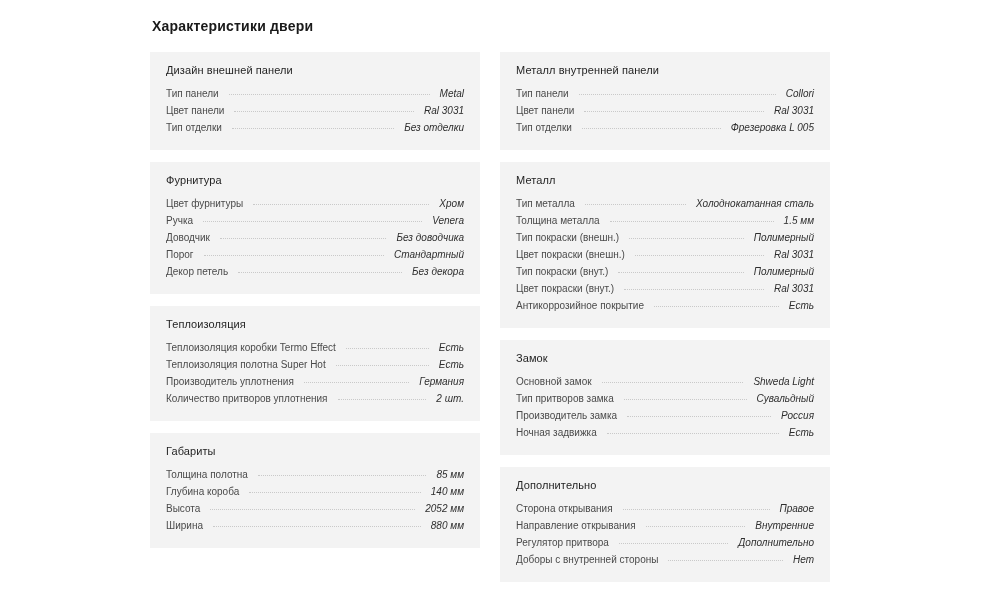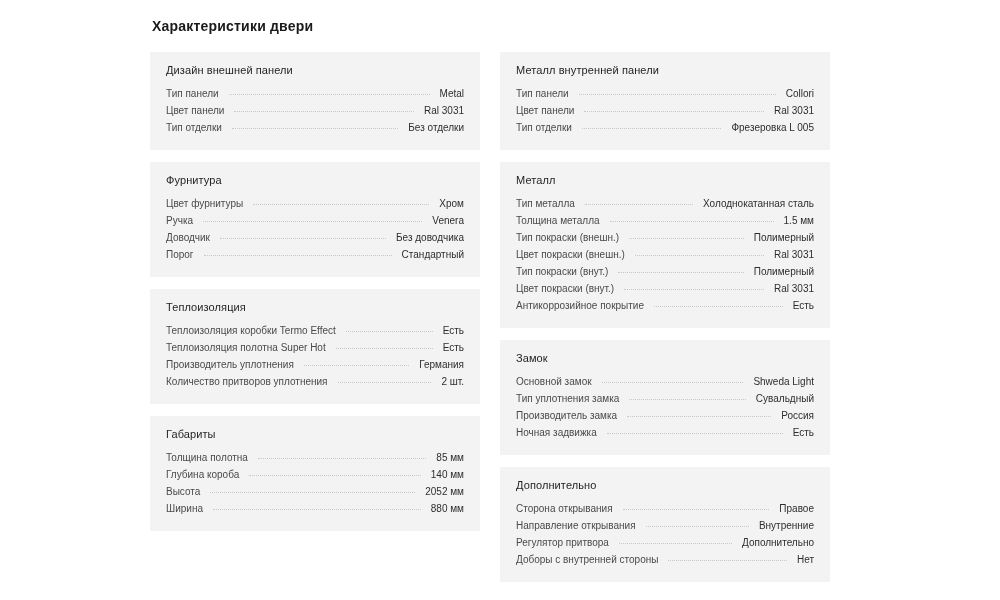--- a/index.html
+++ b/index.html
@@ -74,6 +74,7 @@
     white-space: nowrap;
     color: #2e2e2e;
     text-align: right;
+    font-style: italic;
   }
 </style>
 </head>

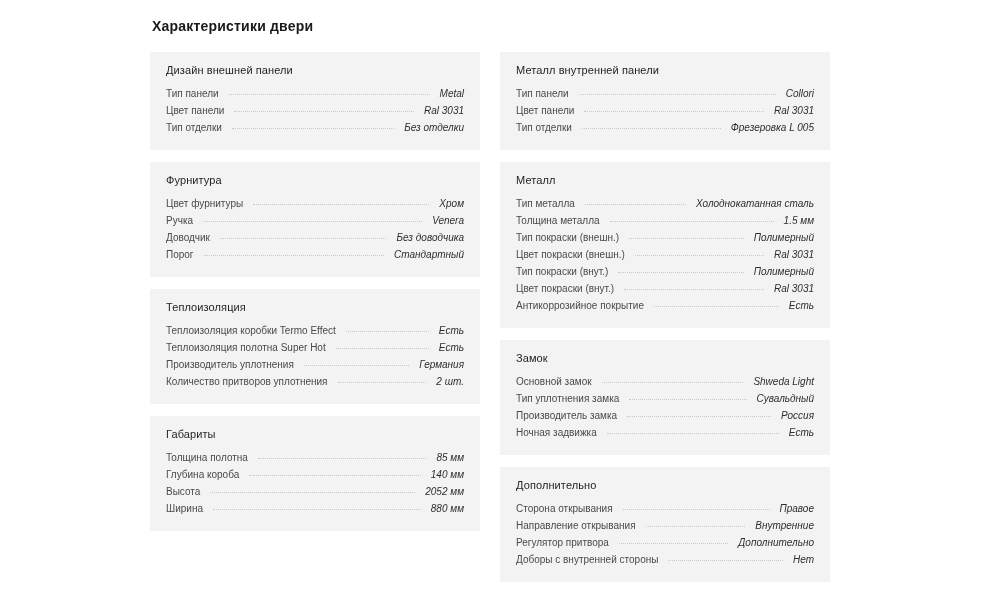--- a/index.html
+++ b/index.html
@@ -124,6 +124,11 @@
             <span class="spec-dots"></span>
             <span class="spec-value">Стандартный</span>
           </div>
+          <div class="spec-row">
+            <span class="spec-label">Декор петель</span>
+            <span class="spec-dots"></span>
+            <span class="spec-value">Без декора</span>
+          </div>
         </div>
         <div class="card">
           <div class="card-title">Теплоизоляция</div>

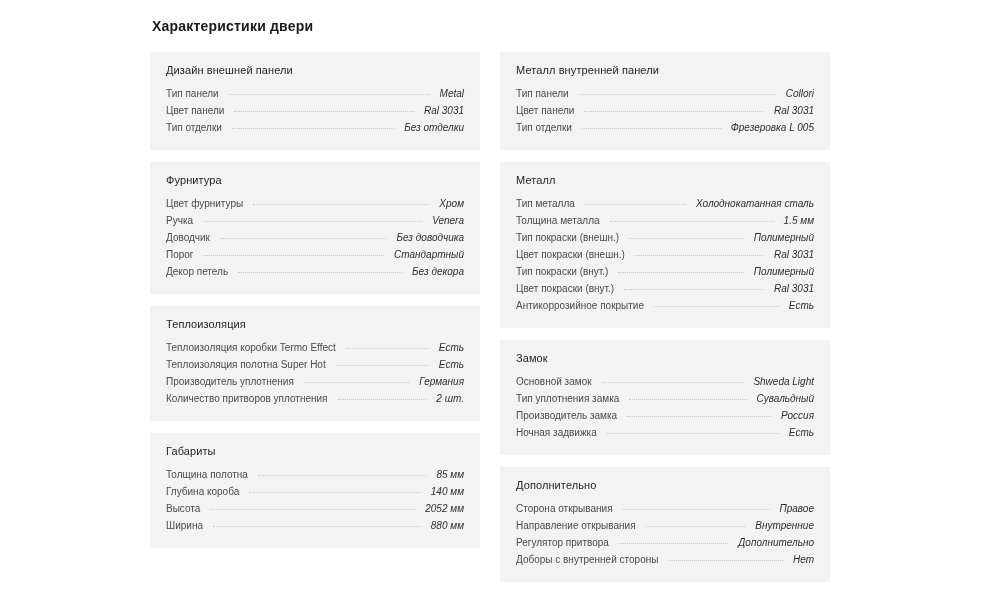--- a/index.html
+++ b/index.html
@@ -242,7 +242,7 @@
             <span class="spec-value">Shweda Light</span>
           </div>
           <div class="spec-row">
-            <span class="spec-label">Тип уплотнения замка</span>
+            <span class="spec-label">Тип притворов замка</span>
             <span class="spec-dots"></span>
             <span class="spec-value">Сувальдный</span>
           </div>

